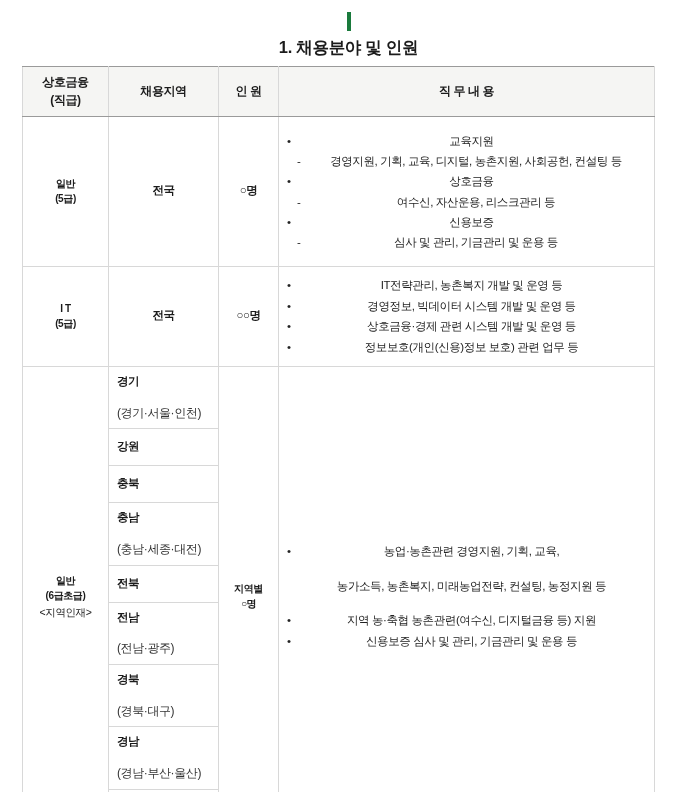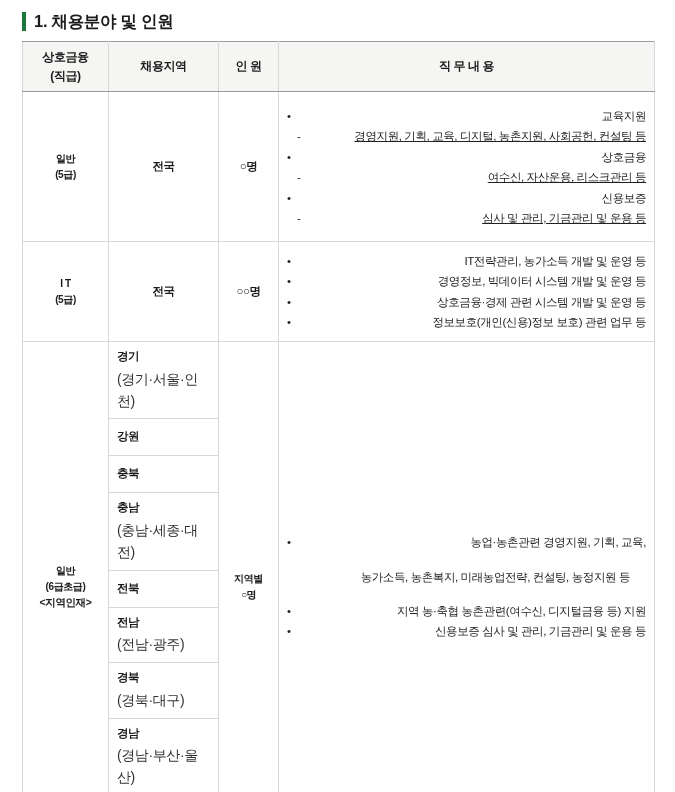--- a/index.html
+++ b/index.html
@@ -25,6 +25,7 @@
     align-items: center;
     gap: 8px;
     padding: 12px 0 10px 22px;
+    flex-direction: column;
   }
   .title-bar {
     width: 4px;

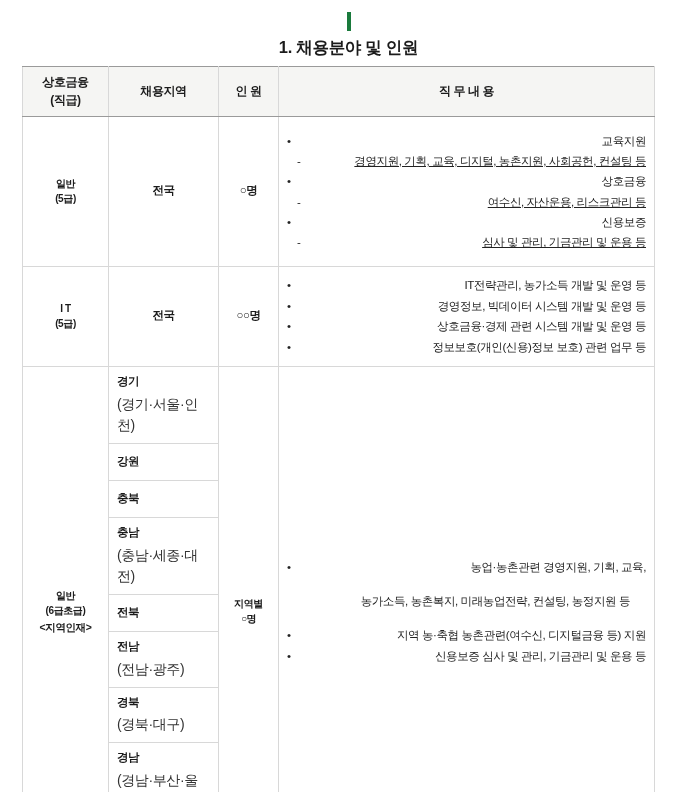--- a/index.html
+++ b/index.html
@@ -88,7 +88,7 @@
     margin-top: 3px;
   }
   td.duty {
-    text-align: right;
+    text-align: center;
     vertical-align: middle;
     color: #222222;
     padding-left: 14px;

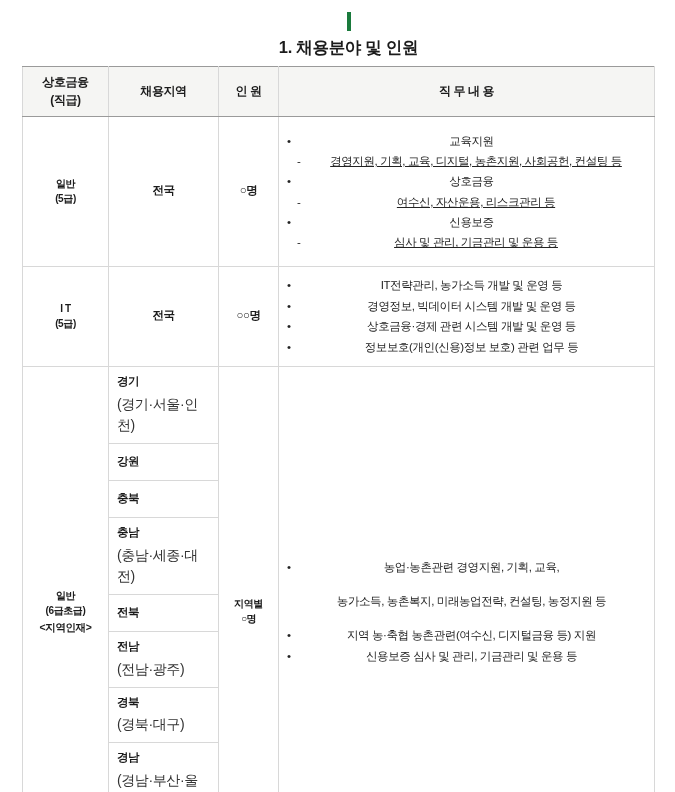--- a/index.html
+++ b/index.html
@@ -124,7 +124,6 @@
   ul.duty-list > li.sub2 {
     padding-left: 19px;
     margin: 1px 0;
-    text-decoration: underline;
   }
   ul.duty-list > li.sub2::before {
     content: "-";

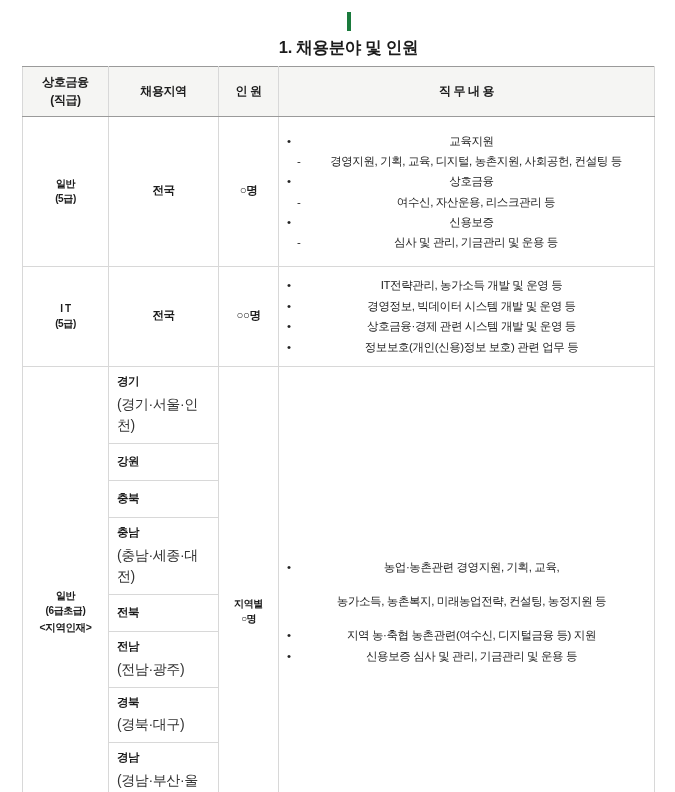--- a/index.html
+++ b/index.html
@@ -195,7 +195,7 @@
         <td class="c">○○명</td>
         <td class="duty">
           <ul class="duty-list">
-            <li>IT전략관리, 농가소득 개발 및 운영 등</li>
+            <li>IT전략관리, 농촌복지 개발 및 운영 등</li>
             <li>경영정보, 빅데이터 시스템 개발 및 운영 등</li>
             <li>상호금융·경제 관련 시스템 개발 및 운영 등</li>
             <li>정보보호(개인(신용)정보 보호) 관련 업무 등</li>

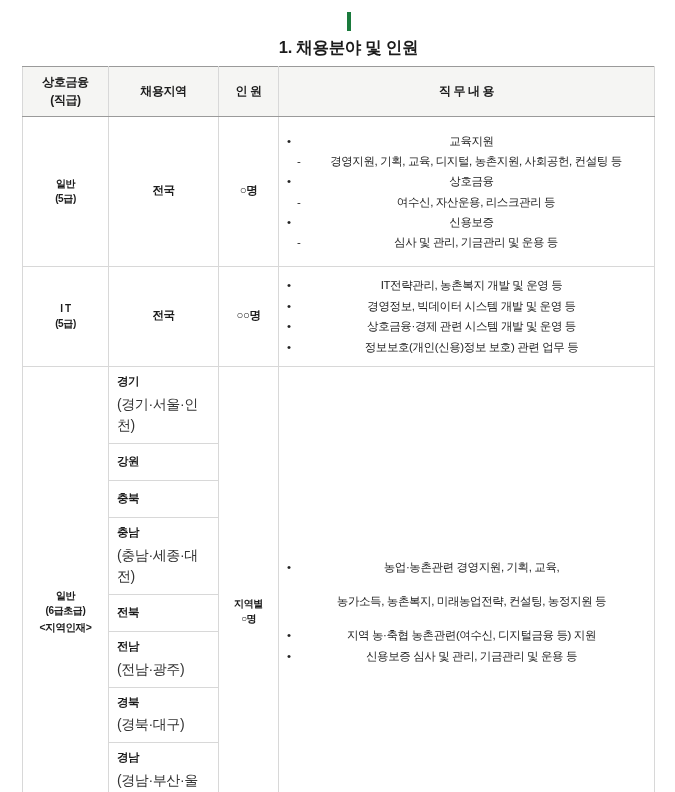--- a/index.html
+++ b/index.html
@@ -83,9 +83,9 @@
   td.region .sub {
     display: block;
     font-weight: normal;
-    font-size: 14px;
+    font-size: 12px;
     color: #333333;
-    margin-top: 3px;
+    margin-top: 13px;
   }
   td.duty {
     text-align: center;

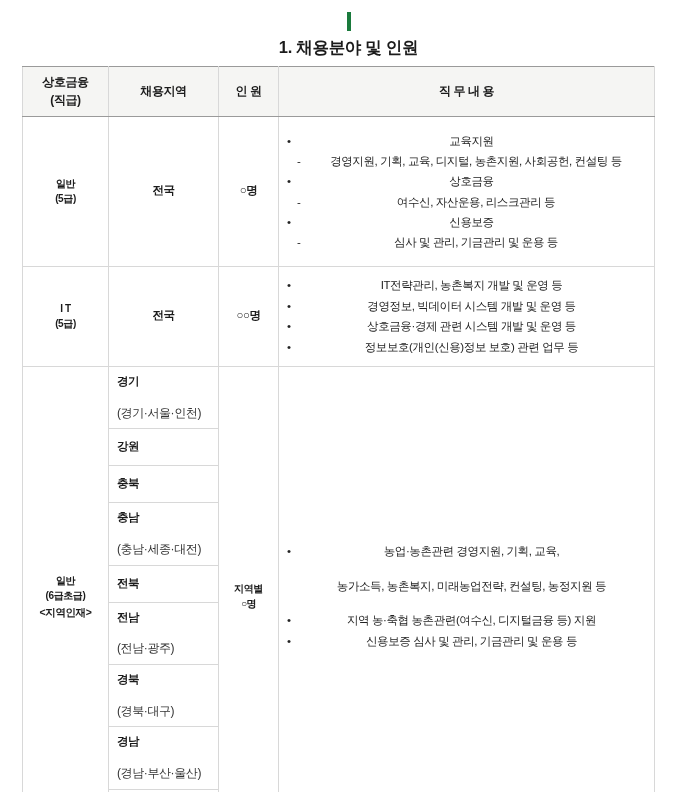--- a/index.html
+++ b/index.html
@@ -100,7 +100,7 @@
   }
   .lvl.small {
     font-size: 10.5px;
-    font-weight: bold;
+    font-weight: normal;
   }
   ul.duty-list {
     margin: 0;

